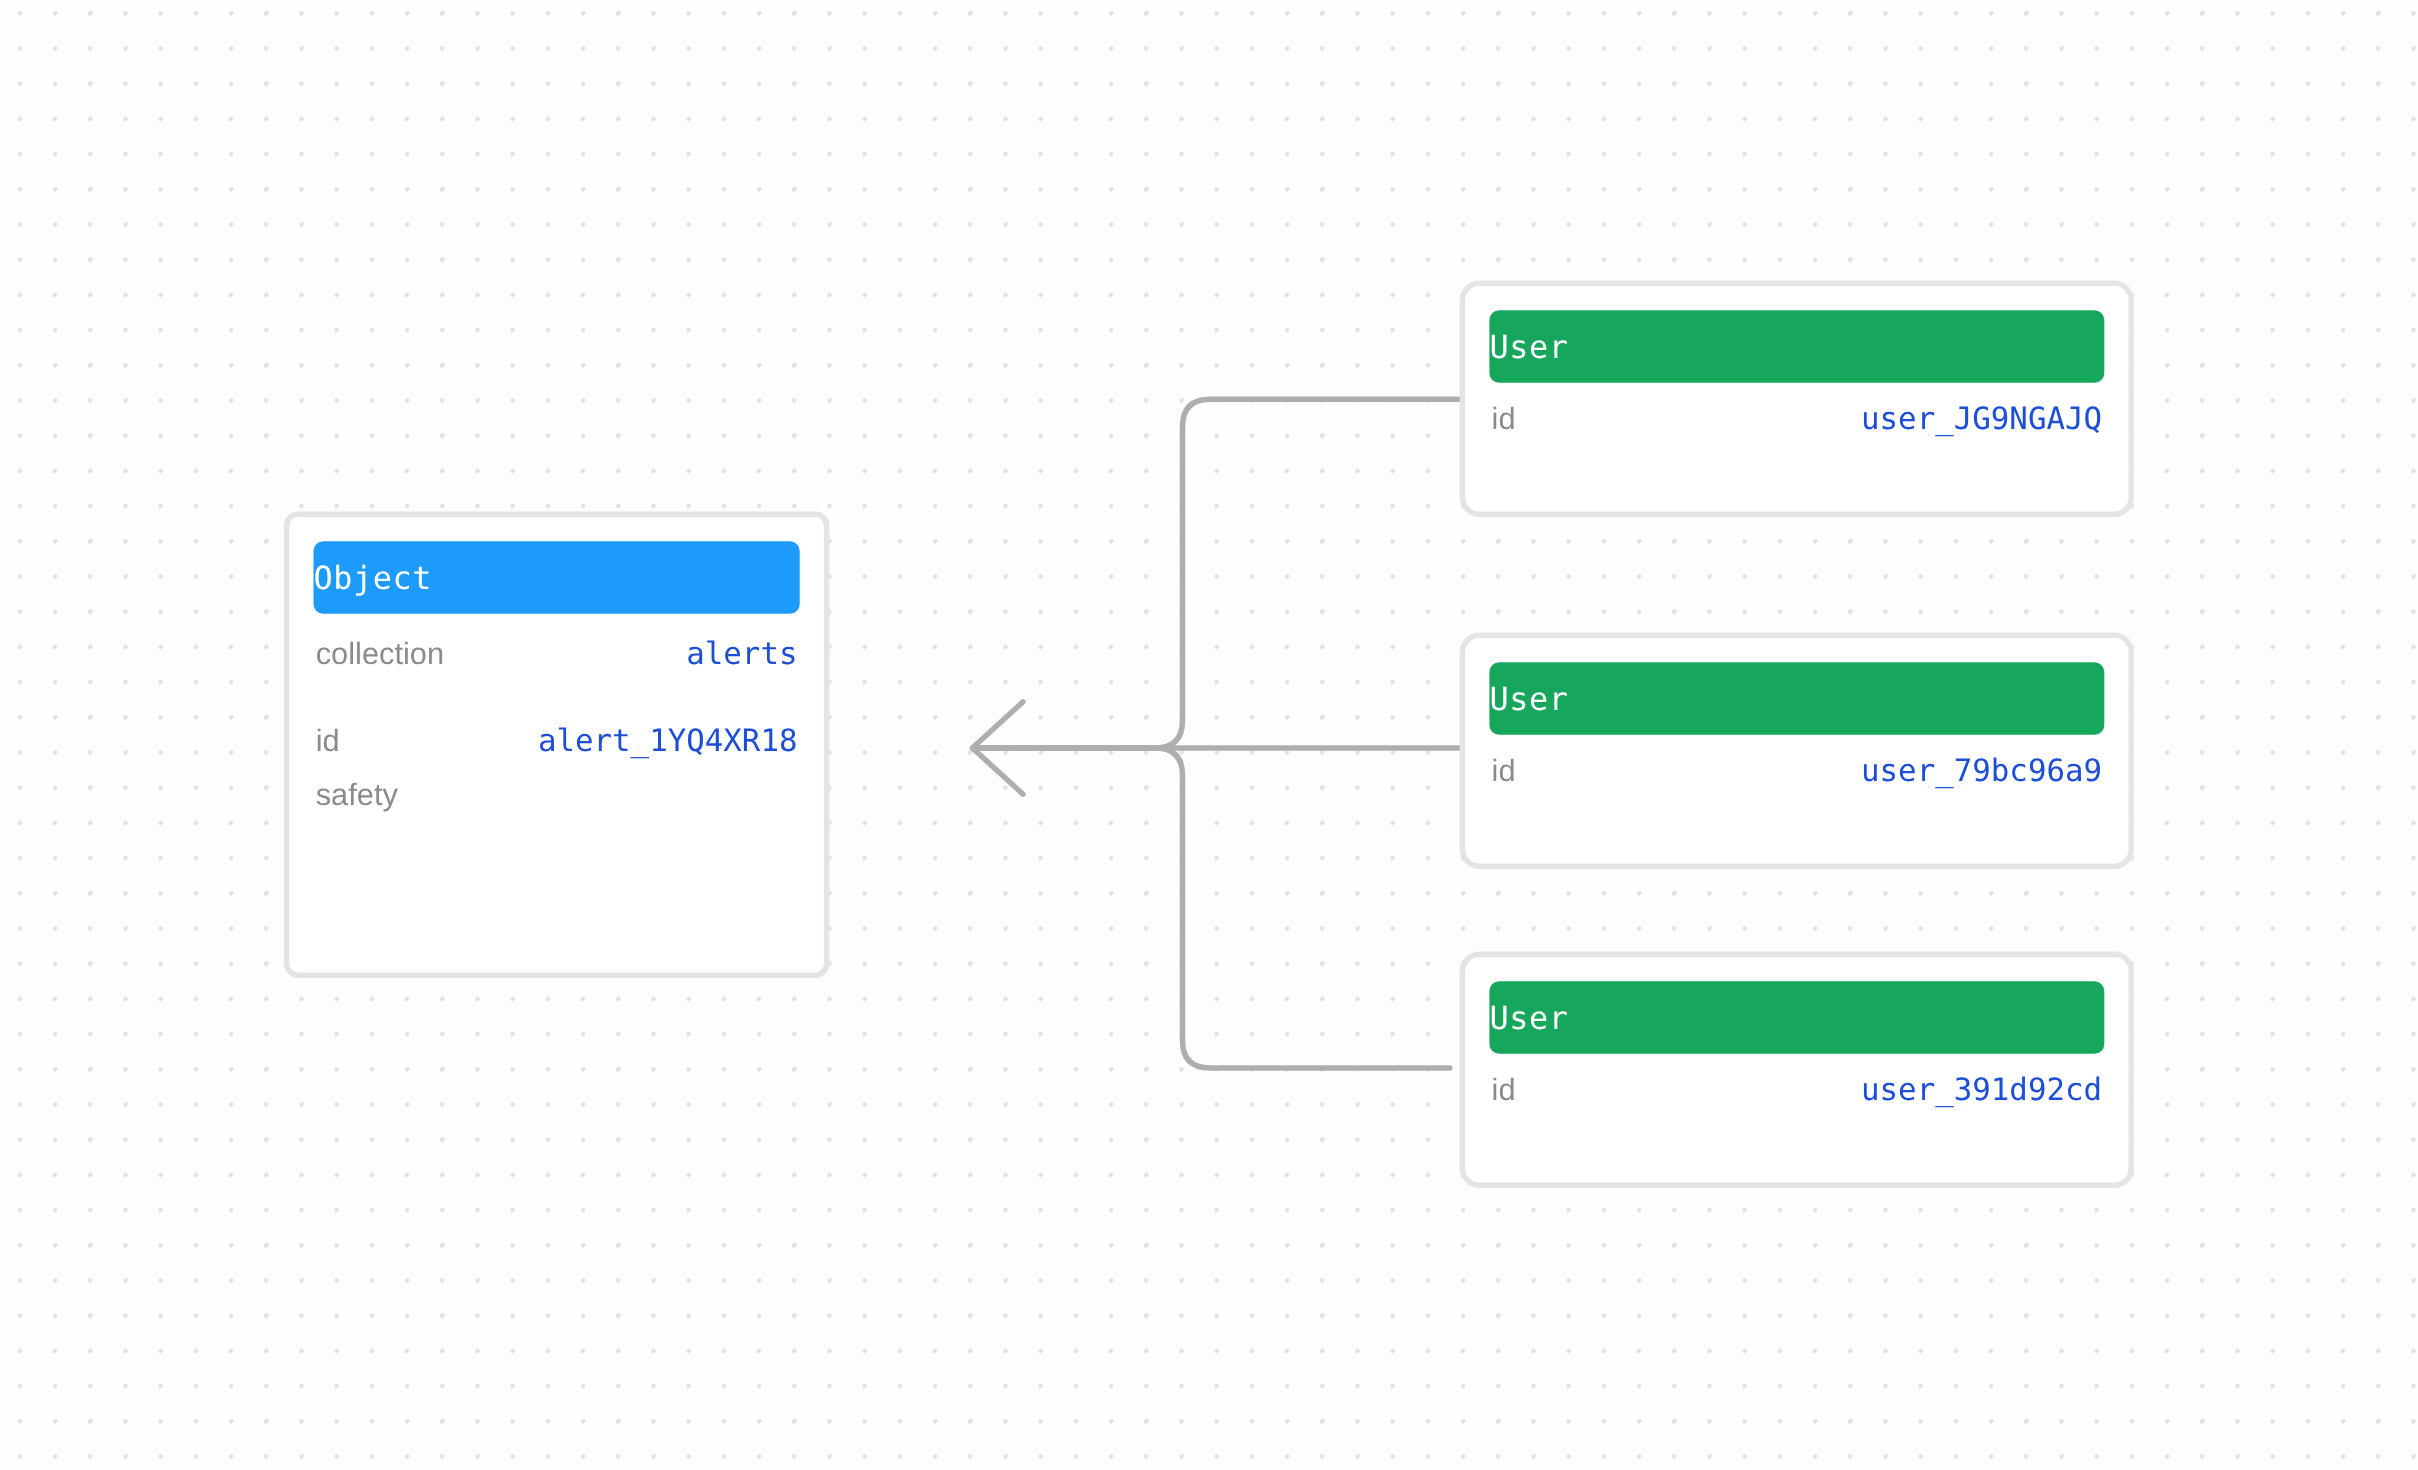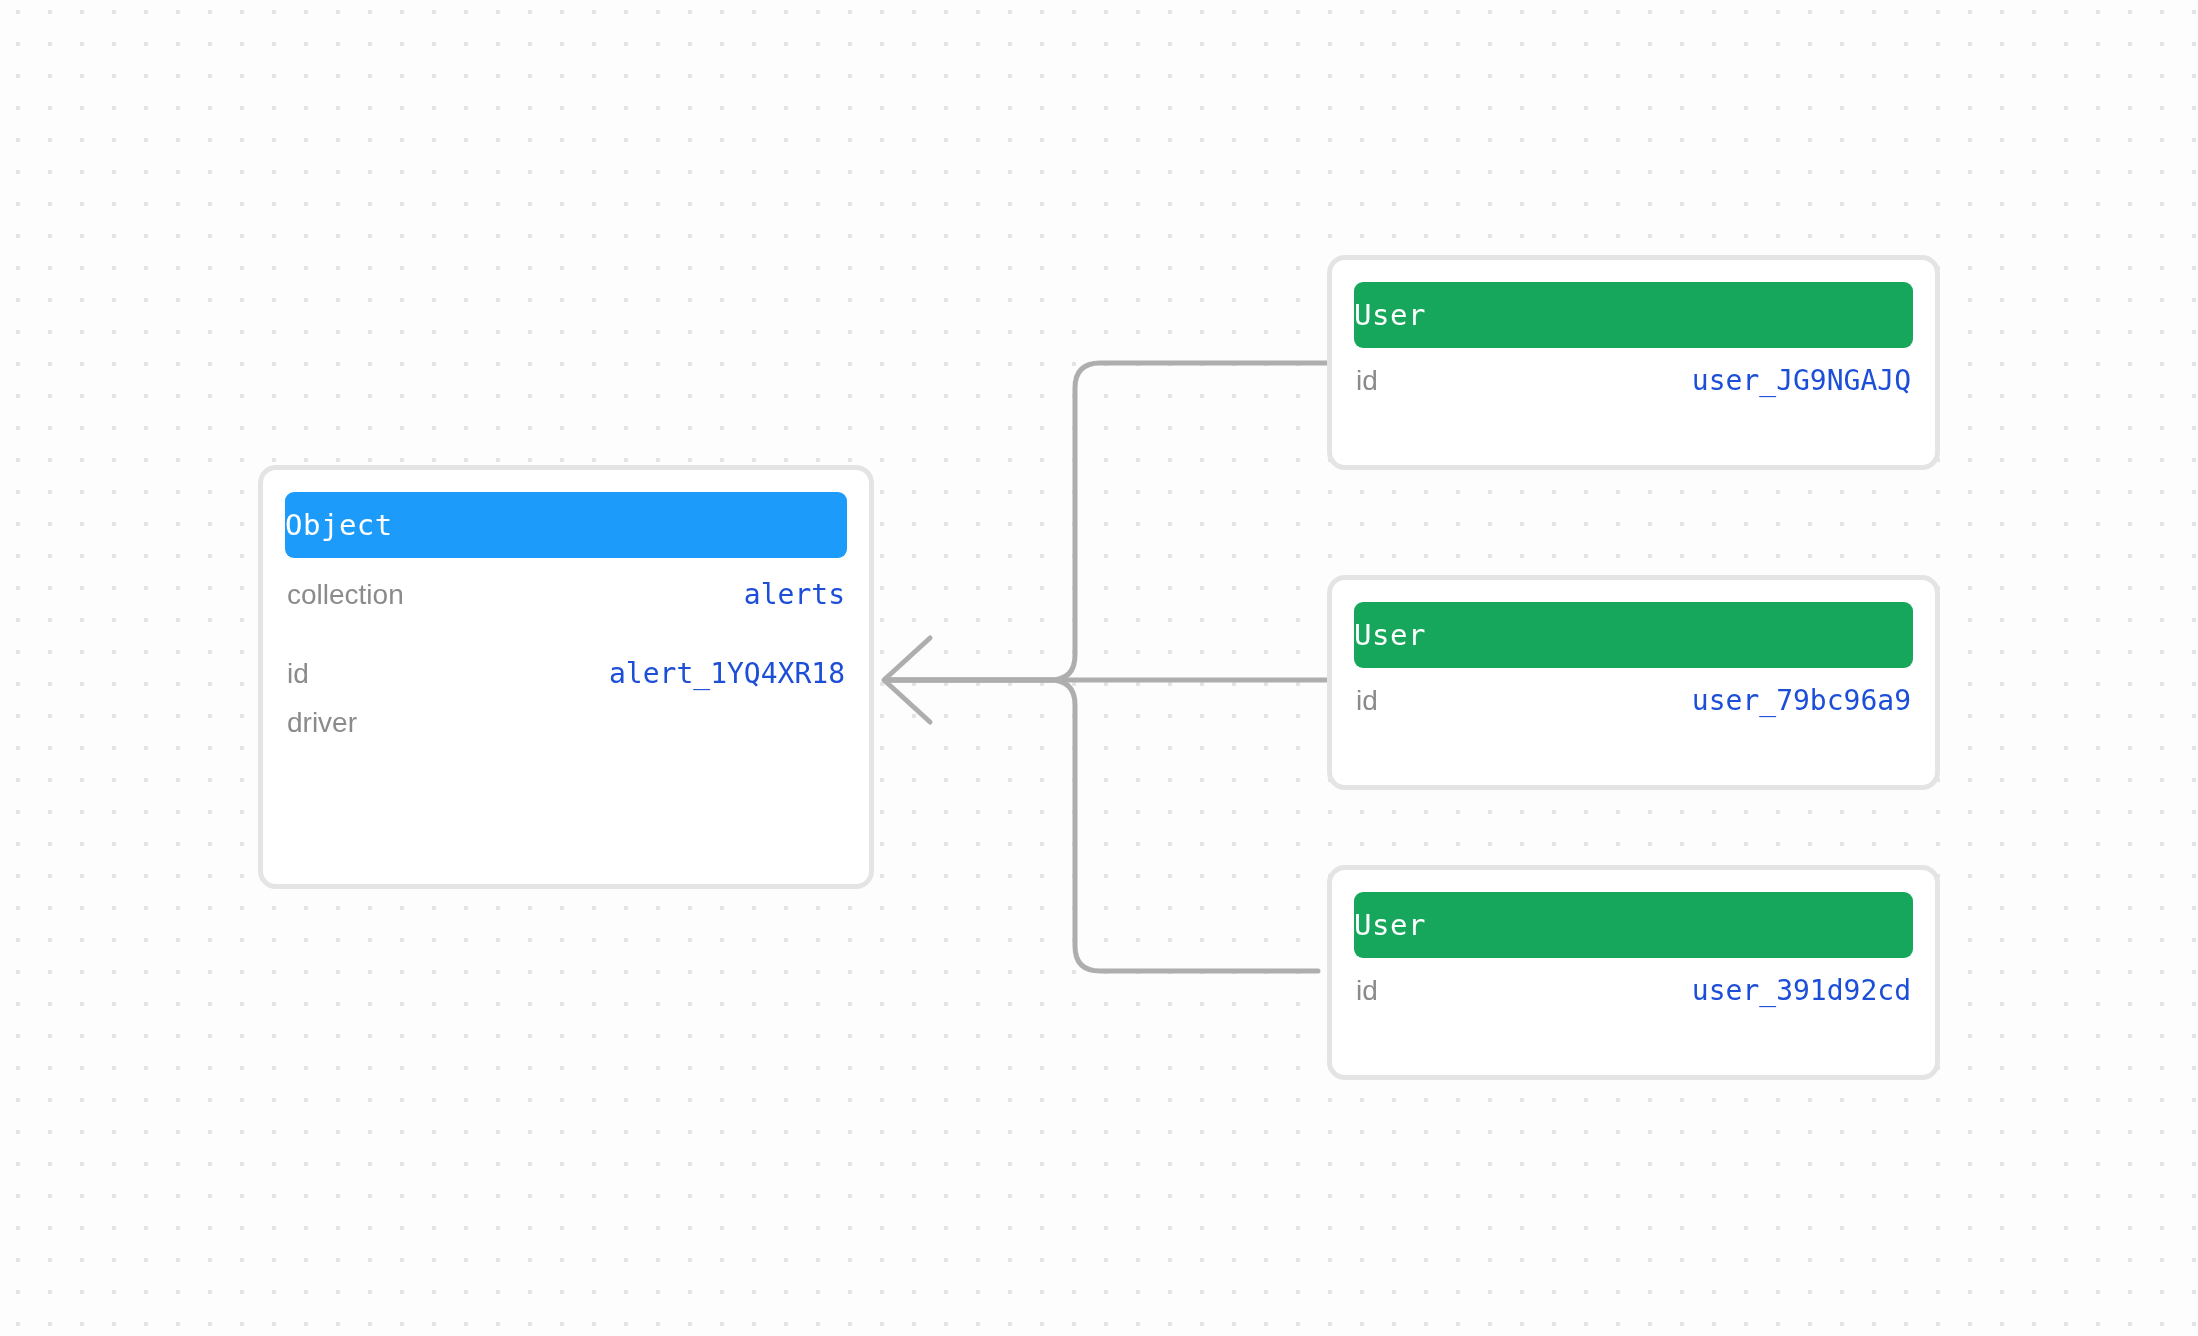--- a/index.html
+++ b/index.html
@@ -92,8 +92,9 @@
   #node-object {
     left: 258px;
     top: 465px;
-    width: 616px;
+    width: 496px;
     height: 424px;
+    border-radius: 13px;
   }
   #node-user-0 { left: 1327px; top: 255px;  width: 613px; height: 215px; }
   #node-user-1 { left: 1327px; top: 575px;  width: 613px; height: 215px; }

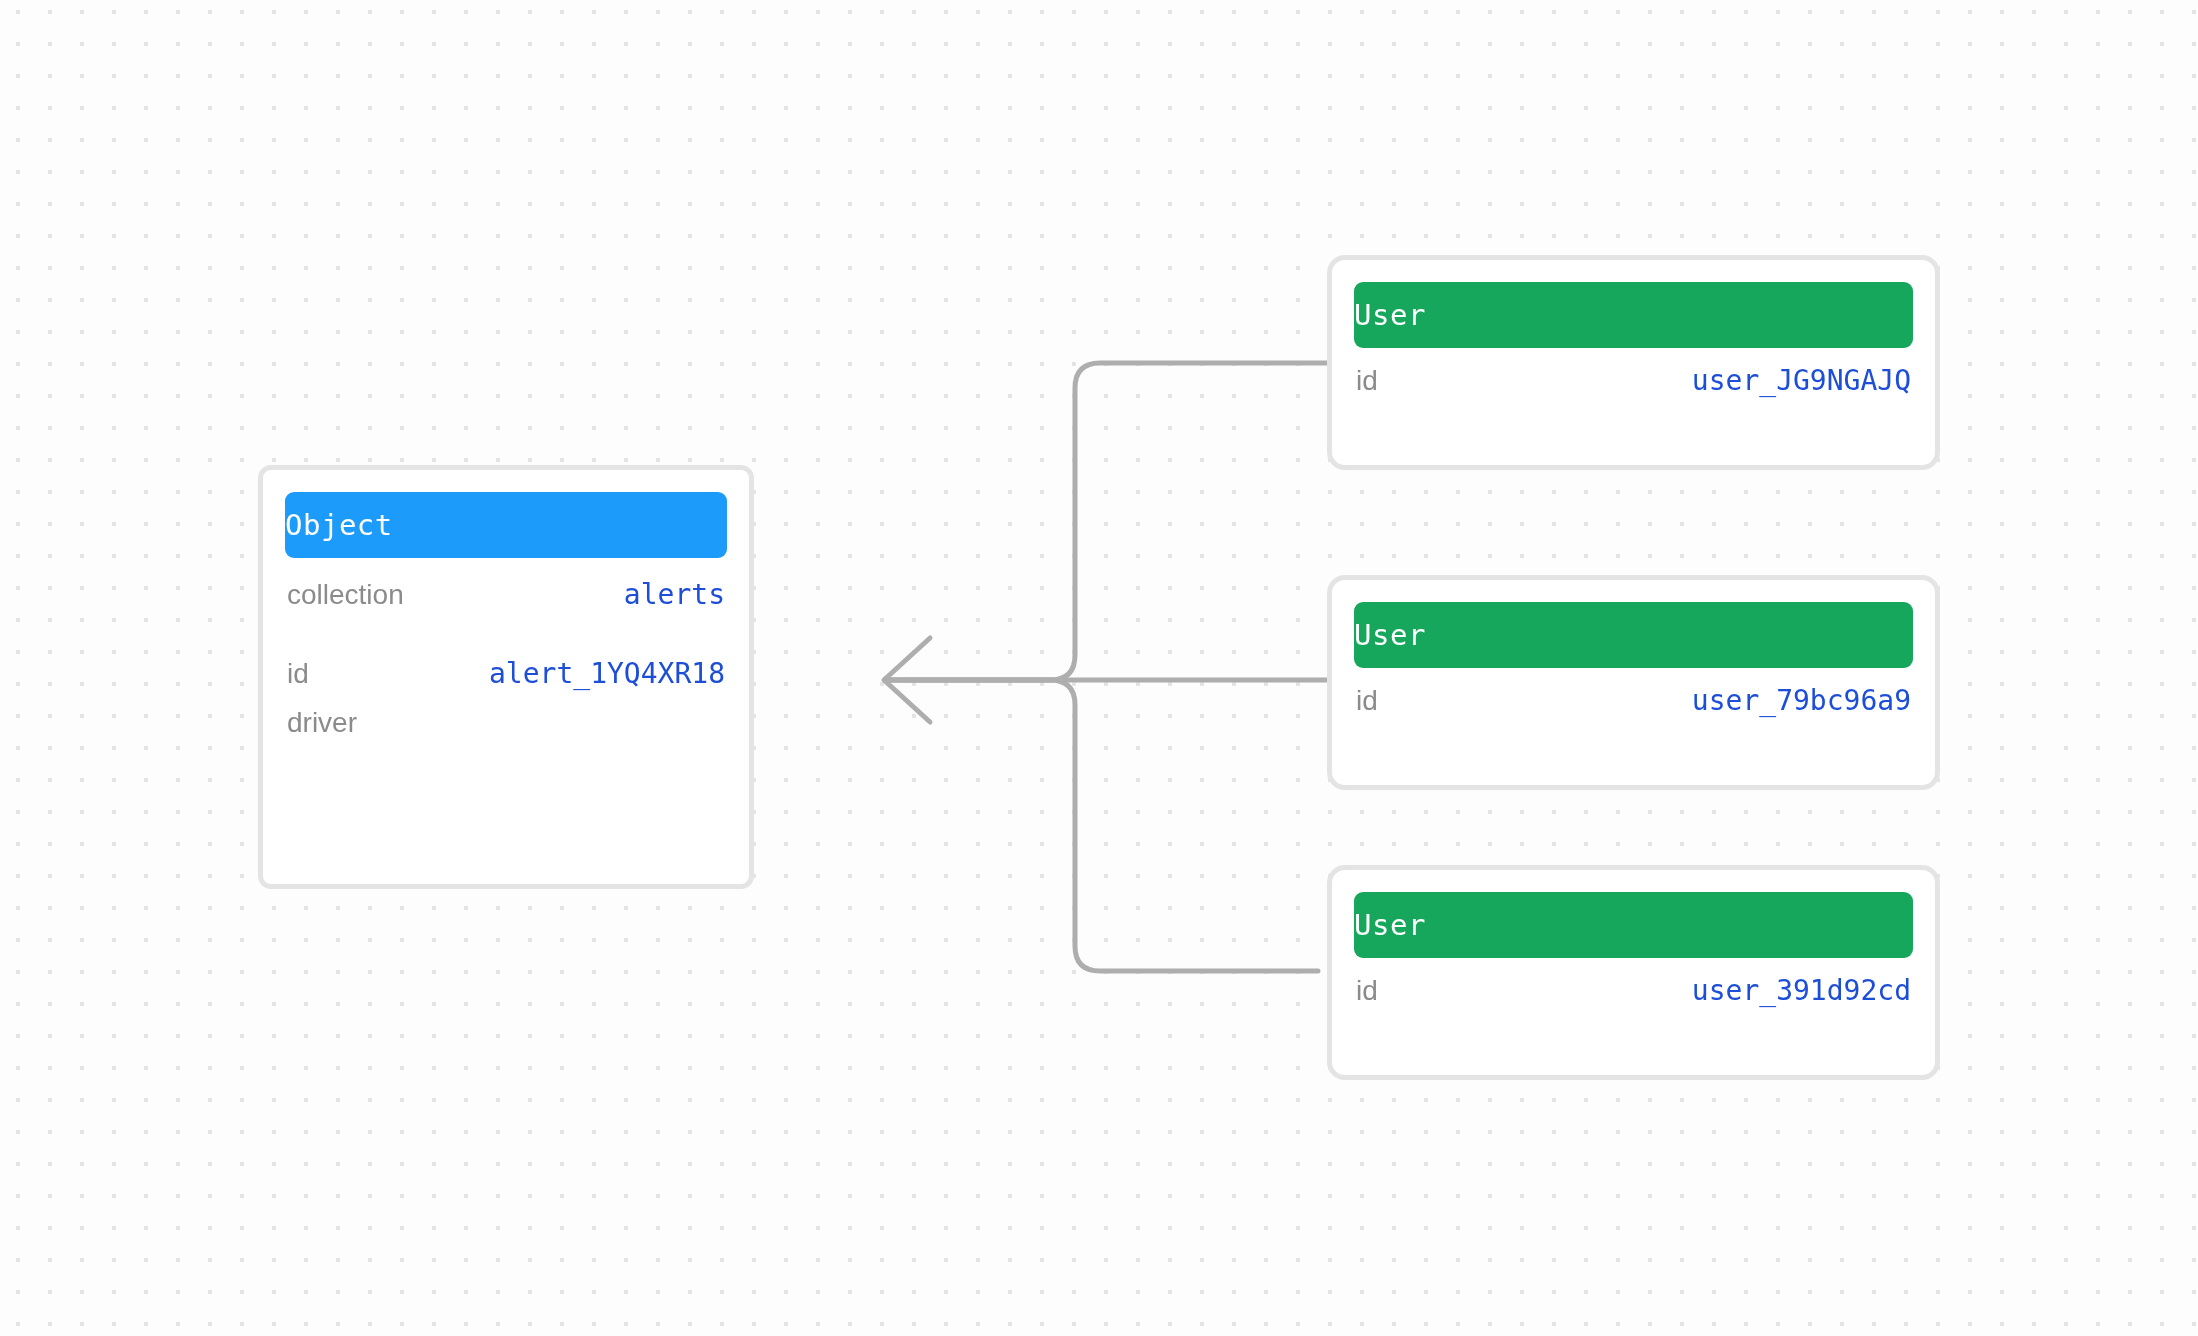--- a/index.html
+++ b/index.html
@@ -137,7 +137,7 @@
           <span class="field-val">alert_1YQ4XR18</span>
         </div>
         <div class="field-row">
-          <span class="field-key">driver</span>
+          <span class="field-key">safety</span>
         </div>
       </div>
 

